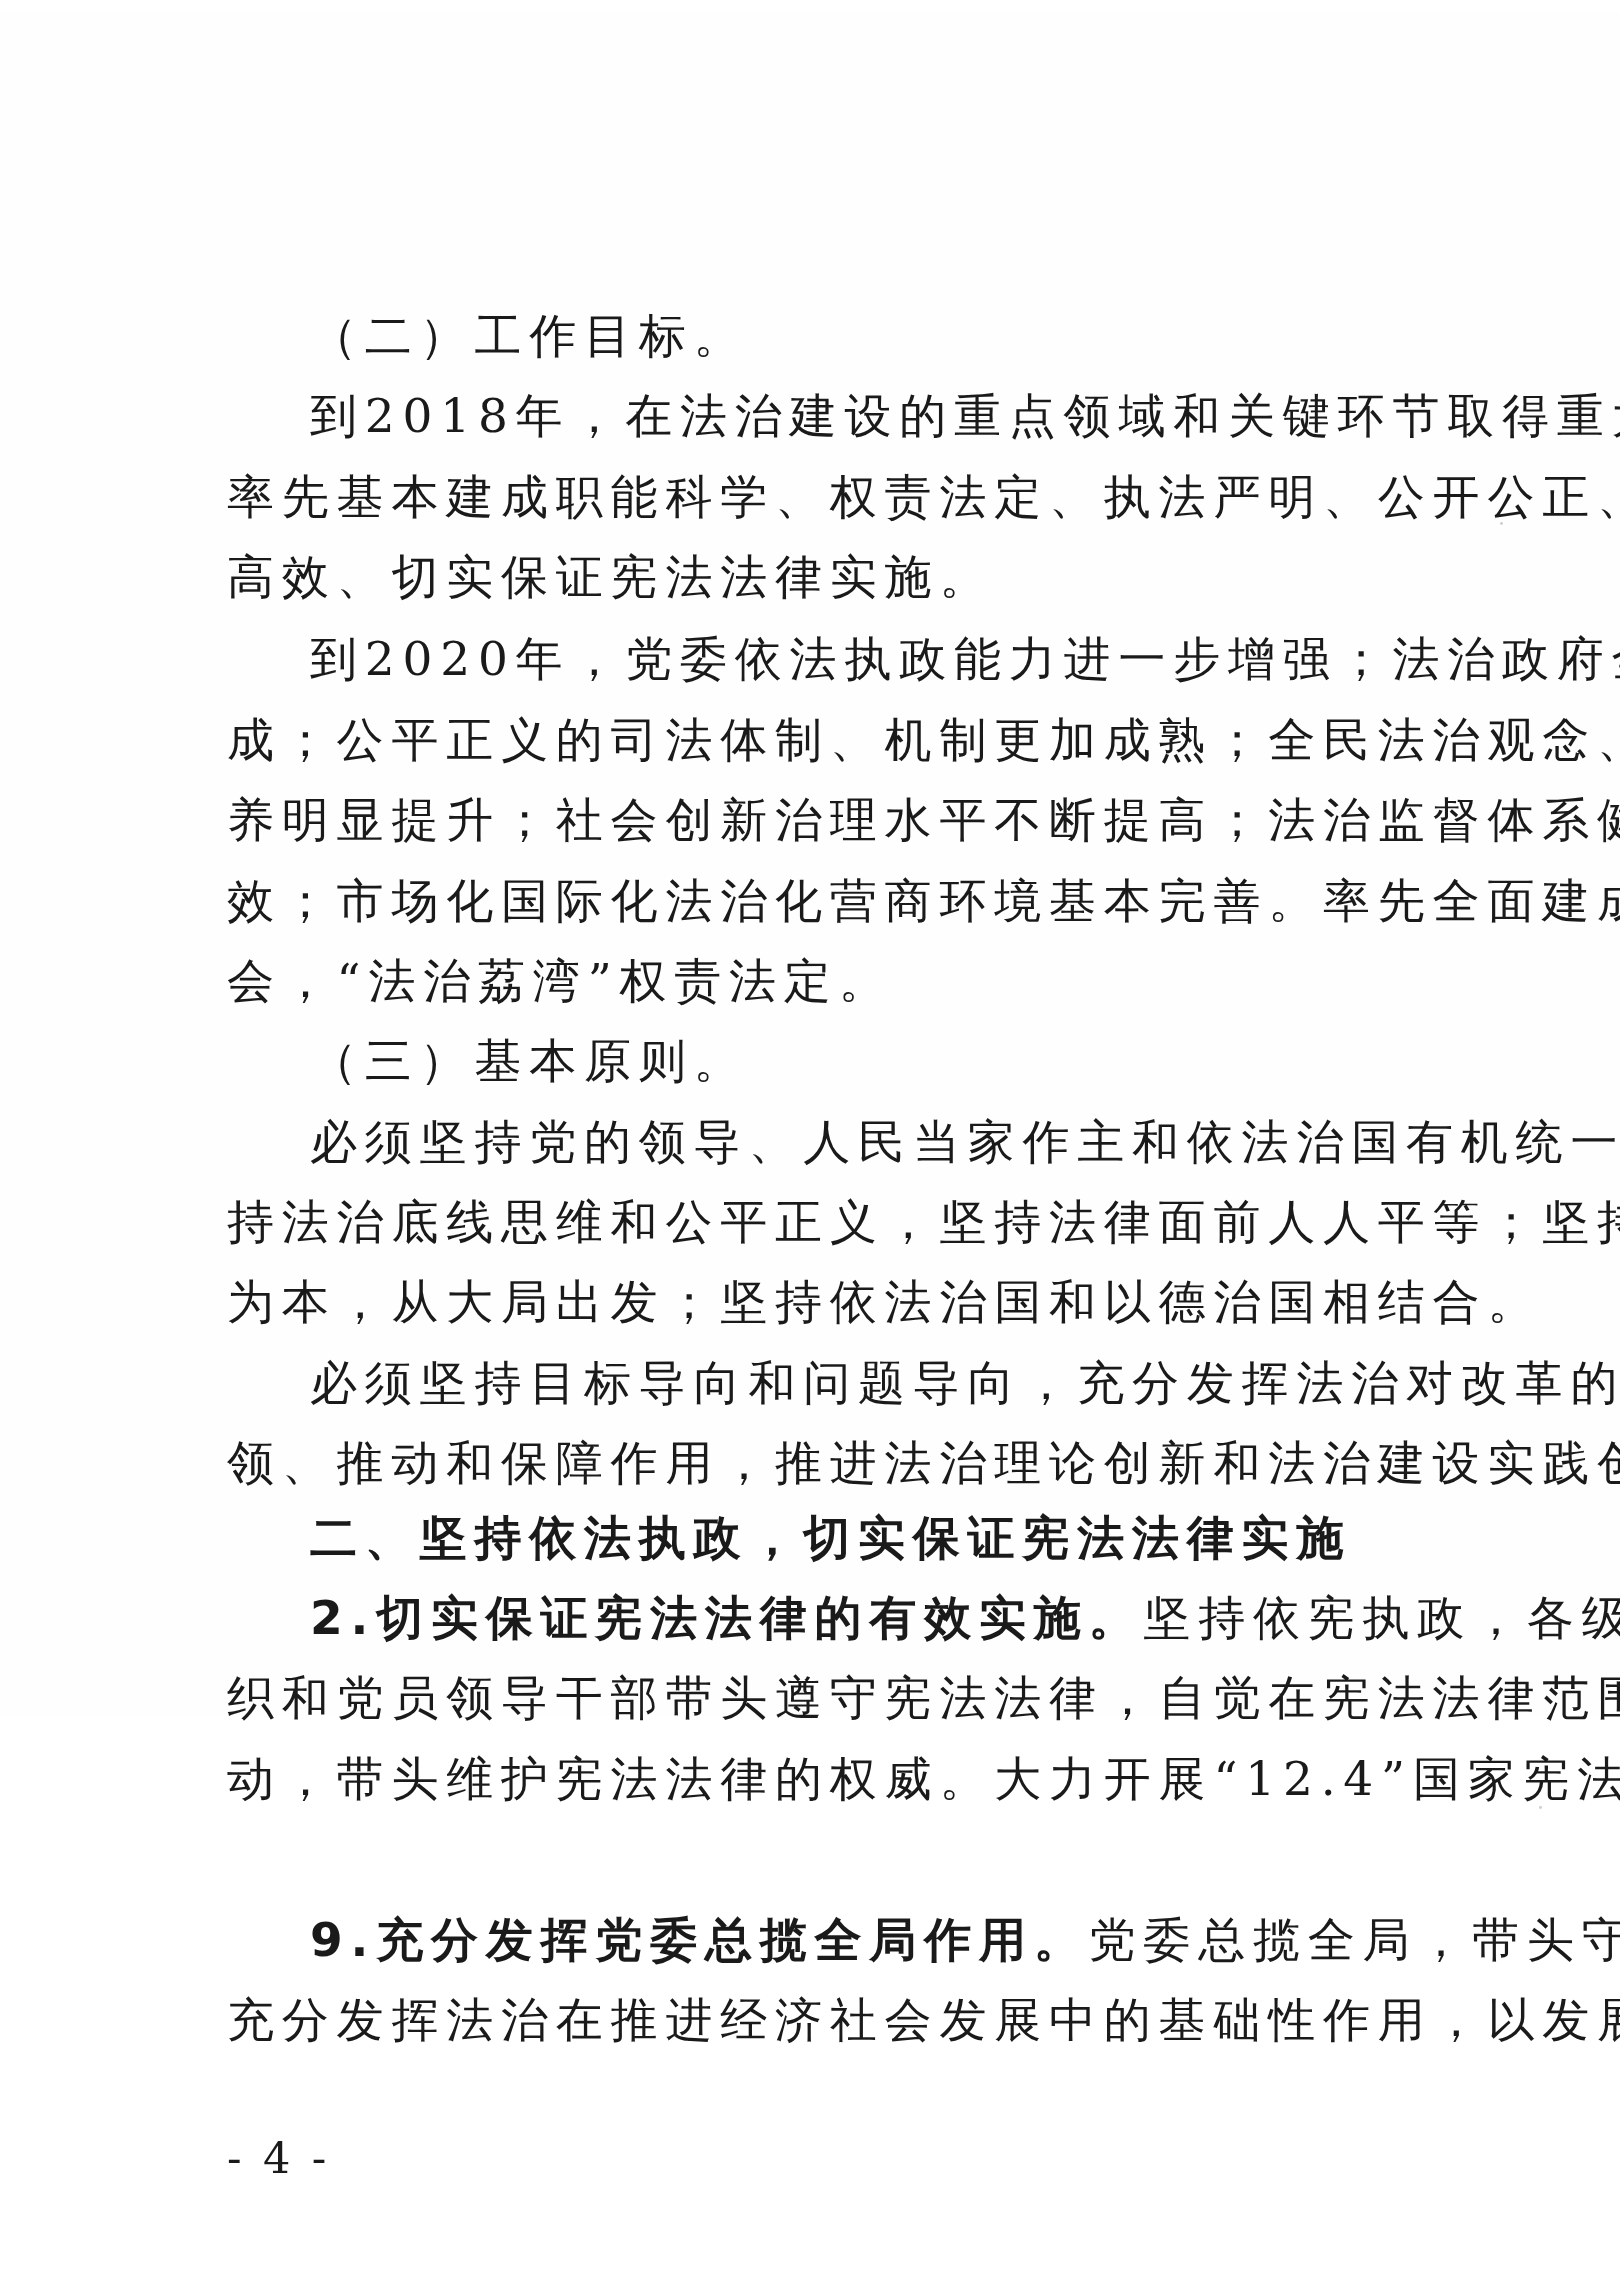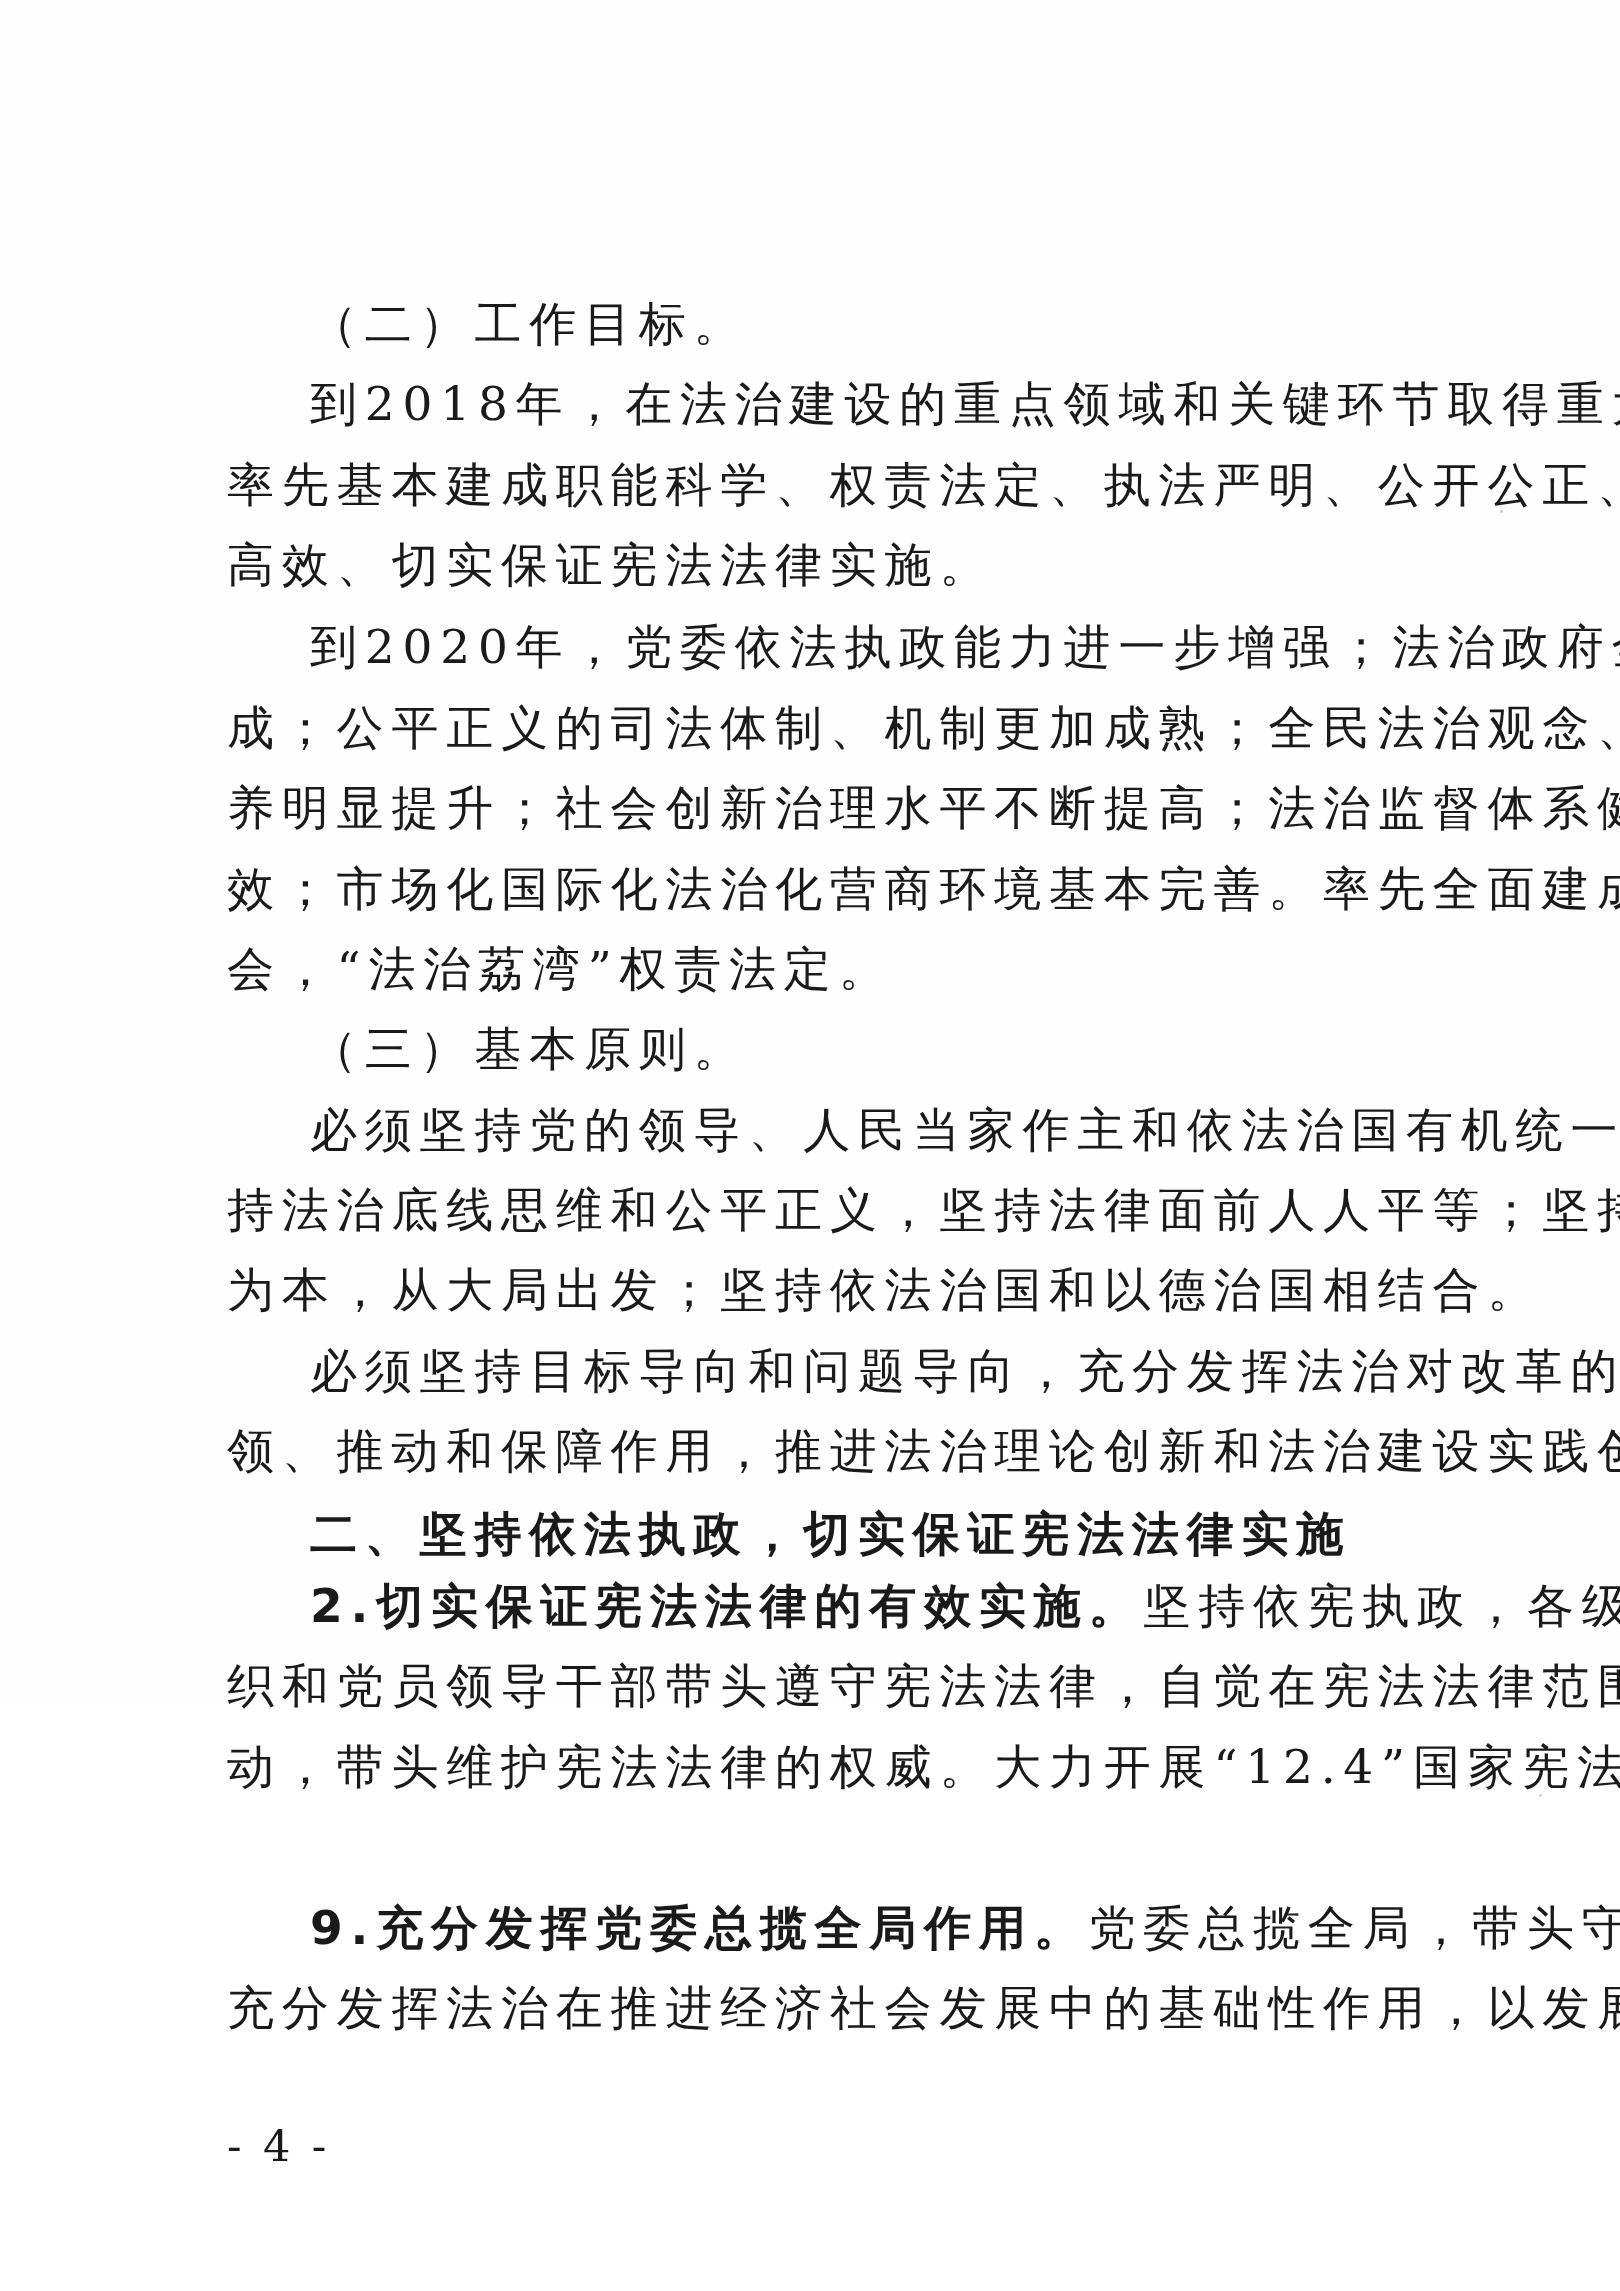--- a/index.html
+++ b/index.html
@@ -5,7 +5,7 @@
   html, body { margin: 0; padding: 0; background: #ffffff; }
   body { width: 1620px; height: 2292px; position: relative; overflow: hidden; }
   .page {
-    position: absolute; left: 0; top: 0; width: 1620px; height: 1704px;
+    position: absolute; left: 0; top: 12px; width: 1620px; height: 1704px;
     background: #fefefe;
     font-family: "DejaVu Serif", "Liberation Serif", serif;
     color: #1a1a1a;

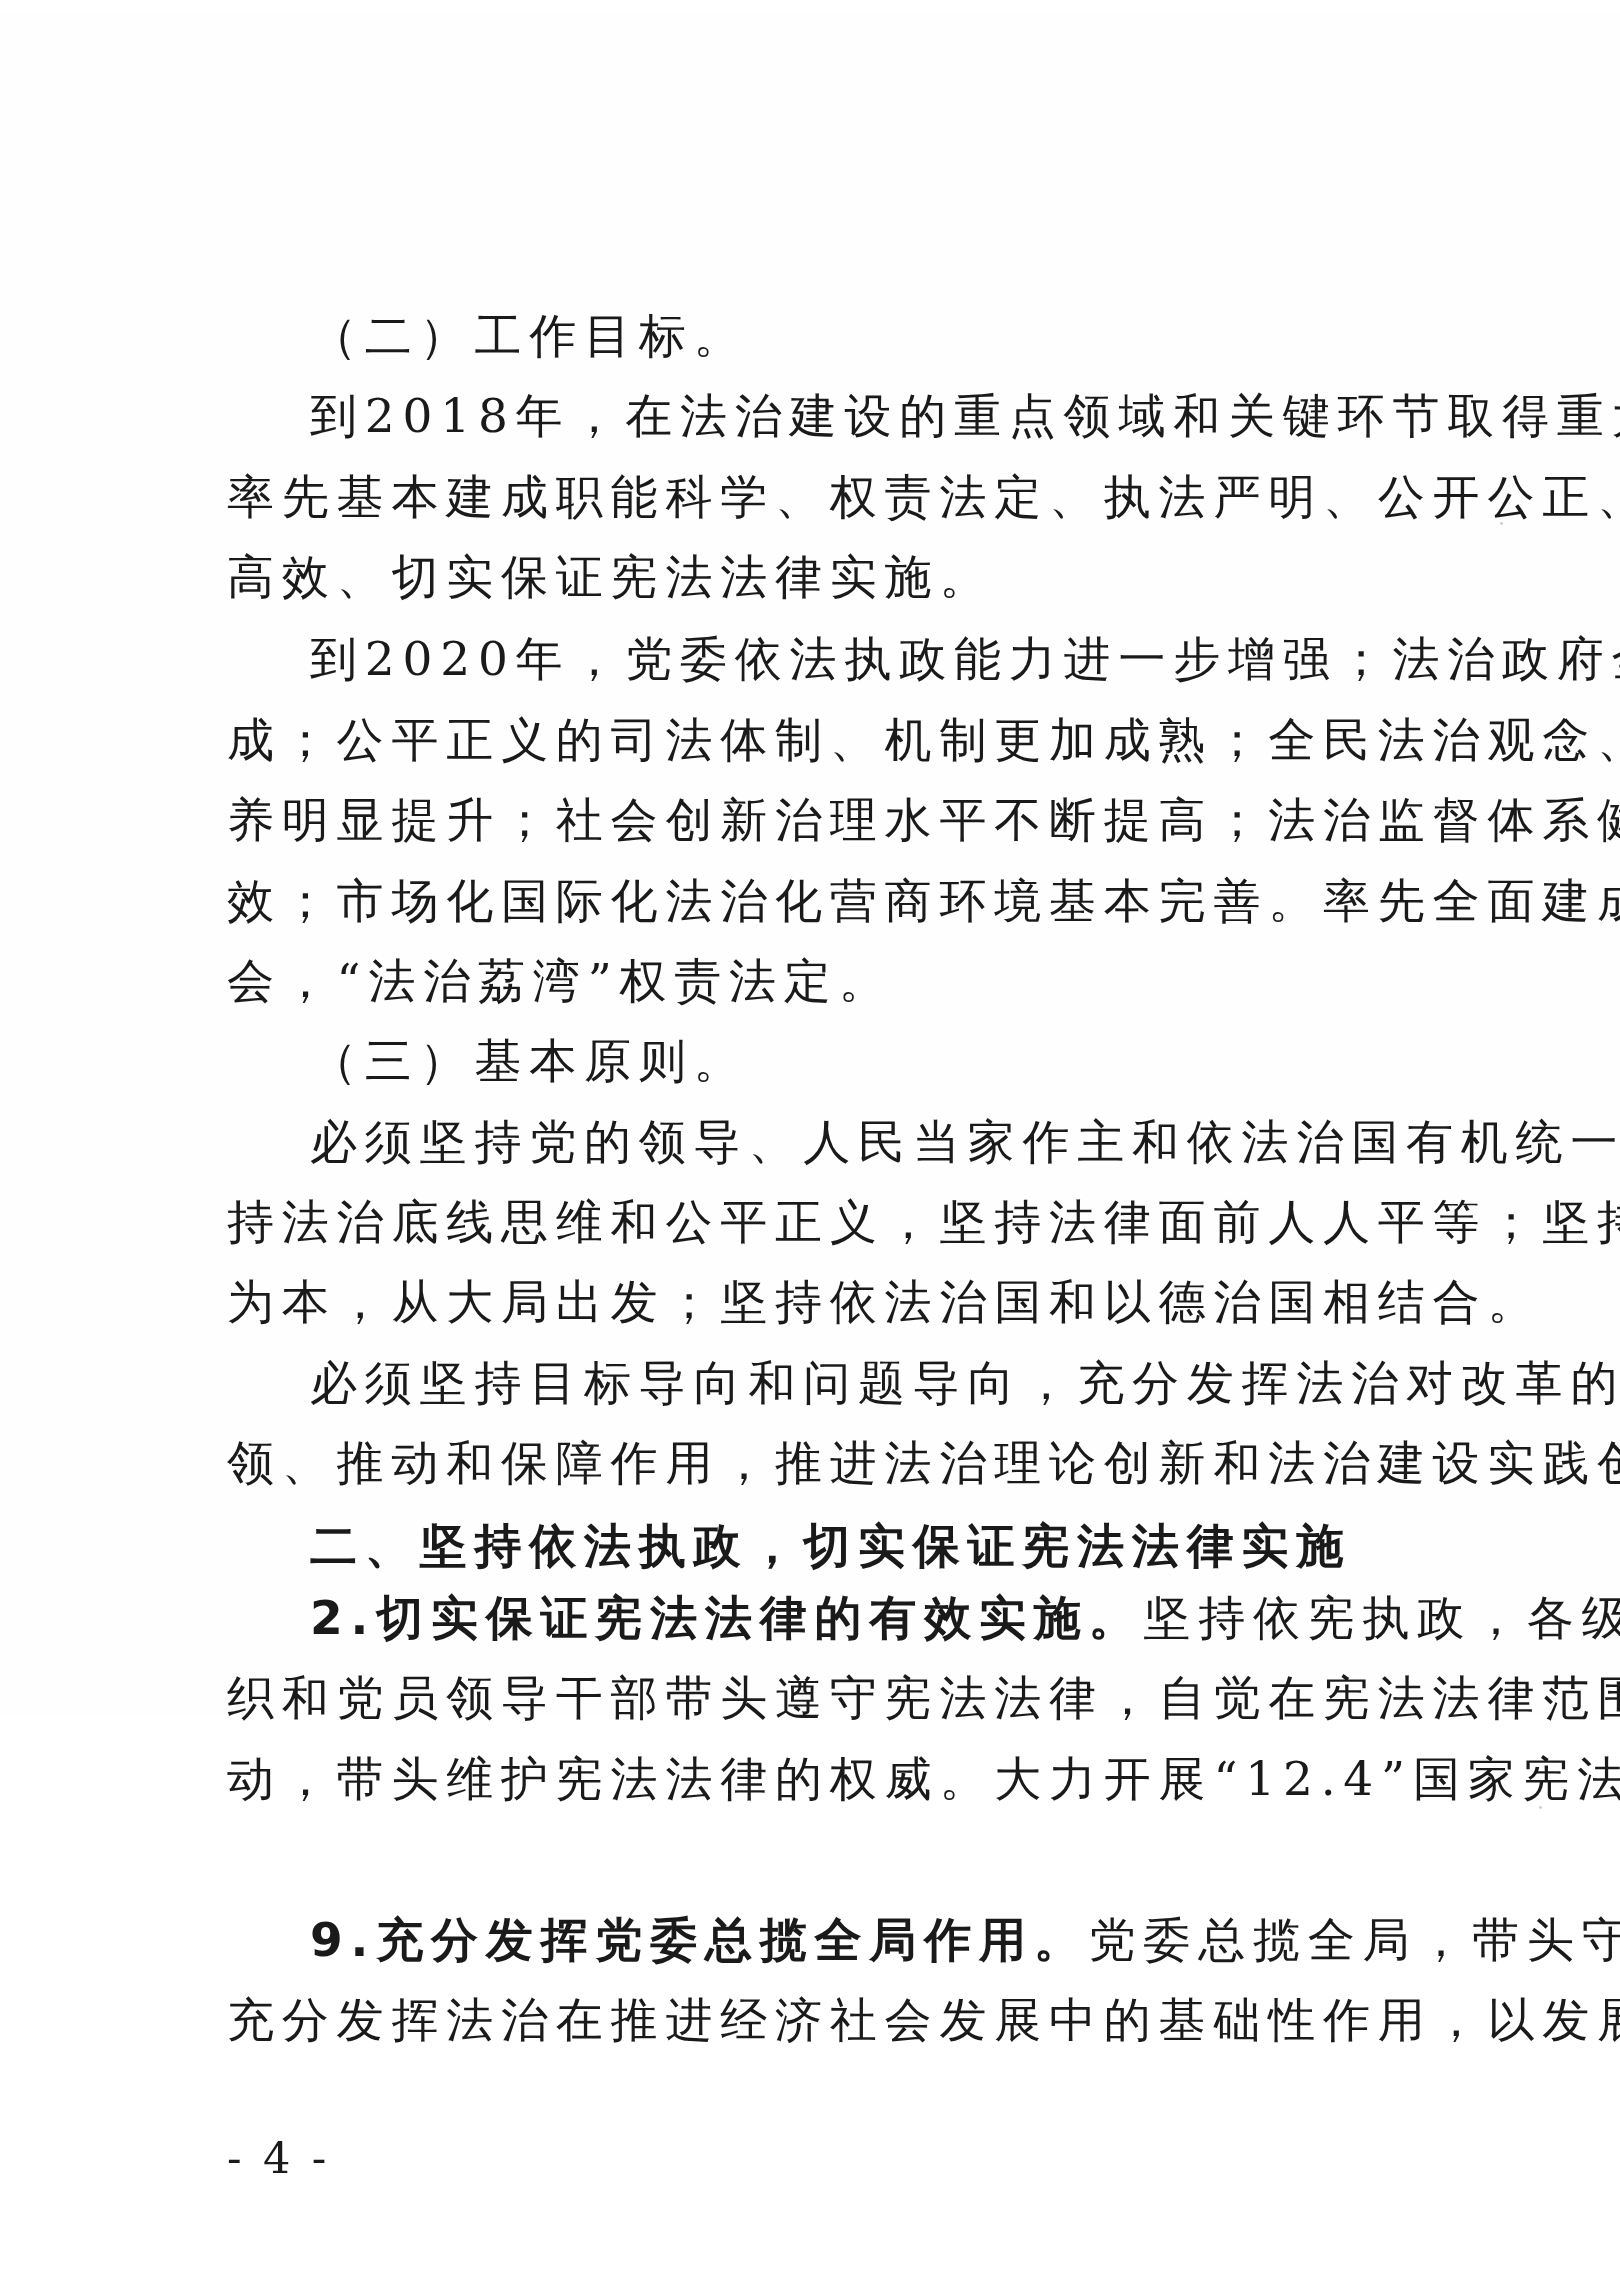--- a/index.html
+++ b/index.html
@@ -20,7 +20,7 @@
   }
   .indent { left: 310px; }
   .bold { font-weight: bold; font-family: "DejaVu Sans", "Liberation Sans", sans-serif; }
-  .heading { font-family: "DejaVu Sans", "Liberation Sans", sans-serif; font-weight: bold; margin-top: 8px; }
+  .heading { font-family: "DejaVu Sans", "Liberation Sans", sans-serif; font-weight: bold; }
   .page-number {
     position: absolute; left: 227px; top: 2117px;
     font-size: 43px; line-height: 59px;

